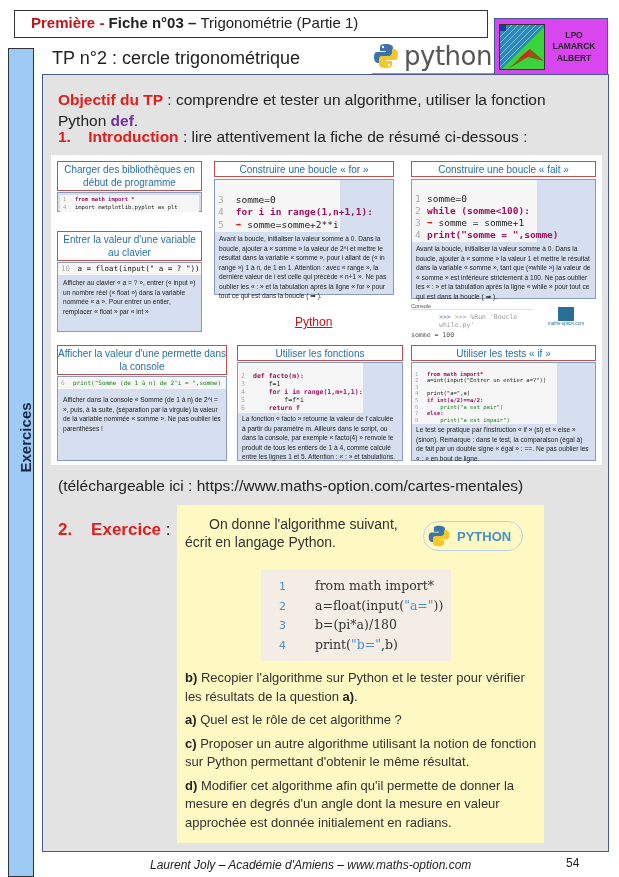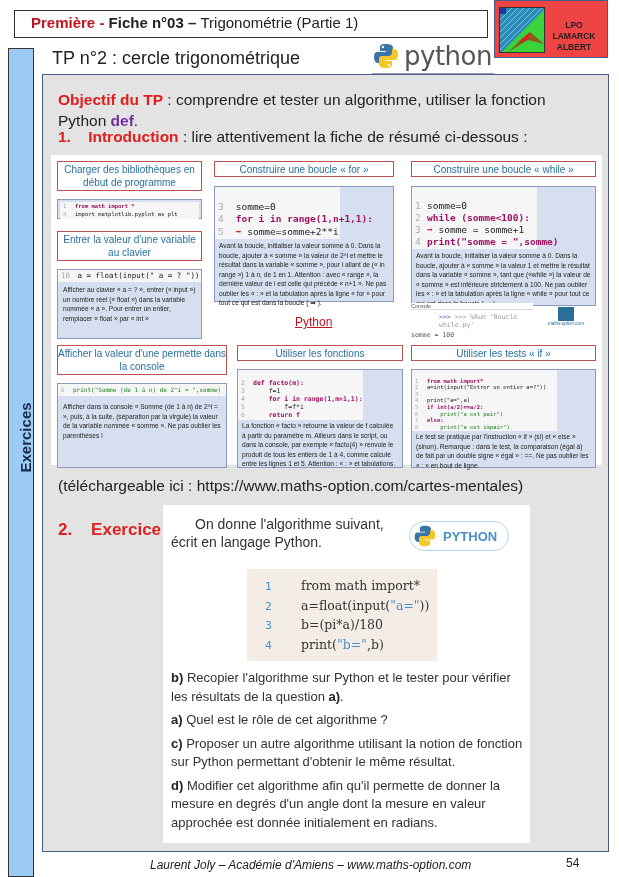--- a/index.html
+++ b/index.html
@@ -7,7 +7,7 @@
   .header-box { position: absolute; left: 14px; top: 10px; width: 474px; height: 28px; border: 1px solid #333; background: #fff; padding: 3px 16px; font-size: 15px; }
   .header-box .red { color: #c0141c; font-weight: bold; }
   .header-box .bold { font-weight: bold; }
-  .logo-box { position: absolute; left: 494px; top: 0; width: 114px; height: 58px; border: 1px solid #4a5a8c; background: #ef4444; display: flex; align-items: flex-end; padding: 4px; }
+  .logo-box { position: absolute; left: 494px; top: 18px; width: 114px; height: 58px; border: 1px solid #4a5a8c; background: #d946ef; display: flex; align-items: center; padding: 4px; }
   .logo-graphic { width: 46px; height: 46px; border: 1px solid #333; position: relative; overflow: hidden; }
   .logo-text { font-size: 8.5px; font-weight: bold; text-align: center; flex: 1; line-height: 1.3; }
   .sidebar { position: absolute; left: 8px; top: 48px; width: 26px; height: 829px; background: #9dcbf5; border: 1px solid #333; }

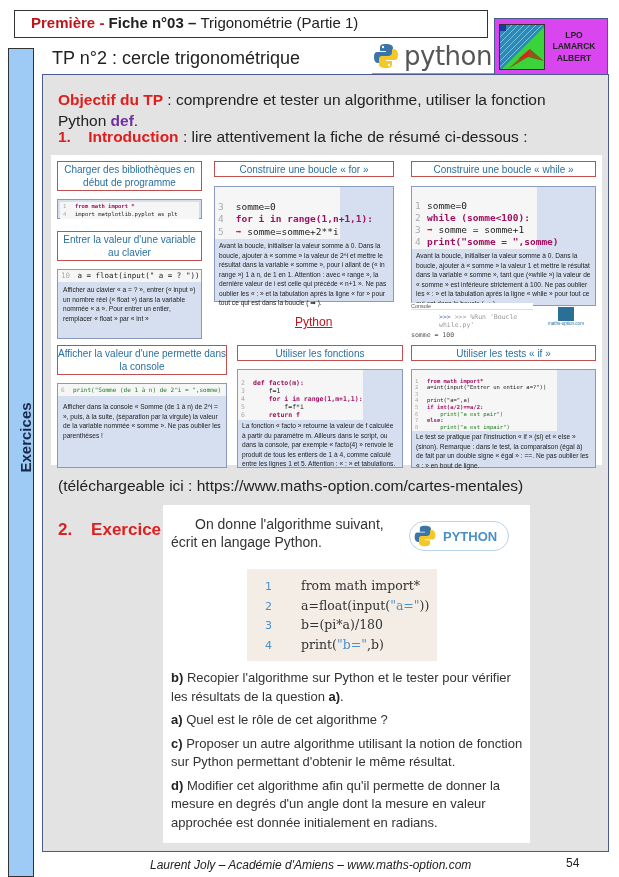--- a/index.html
+++ b/index.html
@@ -126,7 +126,7 @@
     </div>
     <div class="python-link">Python</div>
 
-    <div class="card-title" style="left:360px;top:6px;width:185px;height:16px;">Construire une boucle « while »</div>
+    <div class="card-title" style="left:360px;top:6px;width:185px;height:16px;">Construire une boucle « fait »</div>
     <div class="card-body" style="left:360px;top:24px;width:185px;height:120px;padding:0;">
       <div class="code" style="font-size:9.5px;line-height:12px;width:125px;">
 <span class="ln">1</span><span>somme=0</span>

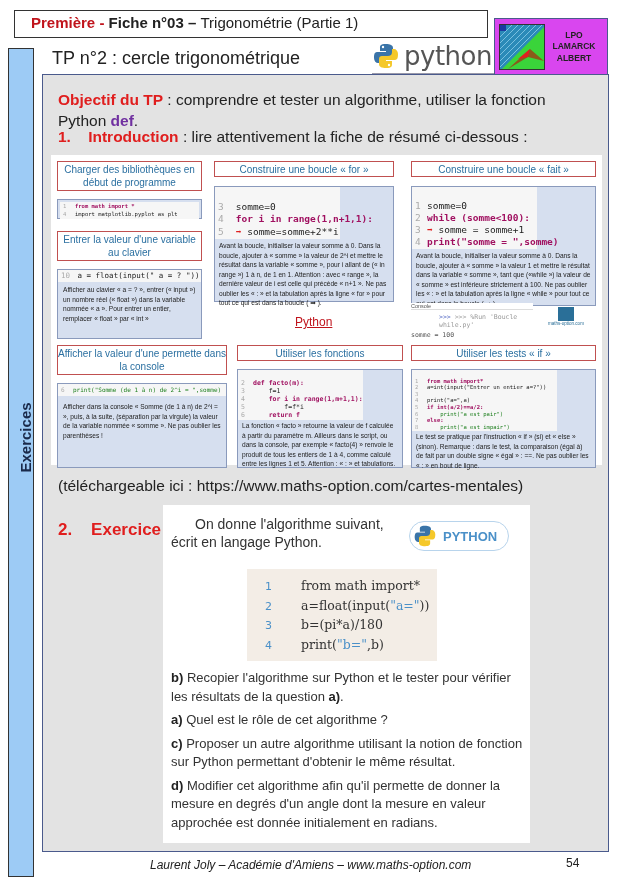--- a/index.html
+++ b/index.html
@@ -22,7 +22,7 @@
   .intro-line { position: absolute; left: 15px; top: 53px; font-size: 15.5px; }
   .summary { position: absolute; left: 8px; top: 80px; width: 551px; height: 310px; background: #fff; }
   .card-title { position: absolute; border: 1.5px solid #c05050; background: #fff; color: #2a6fa0; font-size: 10px; text-align: center; line-height: 13px; display: flex; align-items: center; justify-content: center; }
-  .card-body { position: absolute; background: #d6dfef; border: 1px solid #8a9abc; font-size: 6.6px; line-height: 9.5px; padding: 2px 4px; color: #222; margin-top: 7px; }
+  .card-body { position: absolute; background: #d6dfef; border: 1px solid #8a9abc; font-size: 6.6px; line-height: 9.5px; padding: 2px 4px; color: #222; }
   .code { background: #f6f6f6; font-family: "DejaVu Sans Mono", monospace; font-size: 7px; line-height: 10px; padding: 1px 3px; white-space: pre; color: #222; }
   .code .ln { color: #aaa; display: inline-block; width: 12px; }
   .kw { color: #a01060; font-weight: bold; }

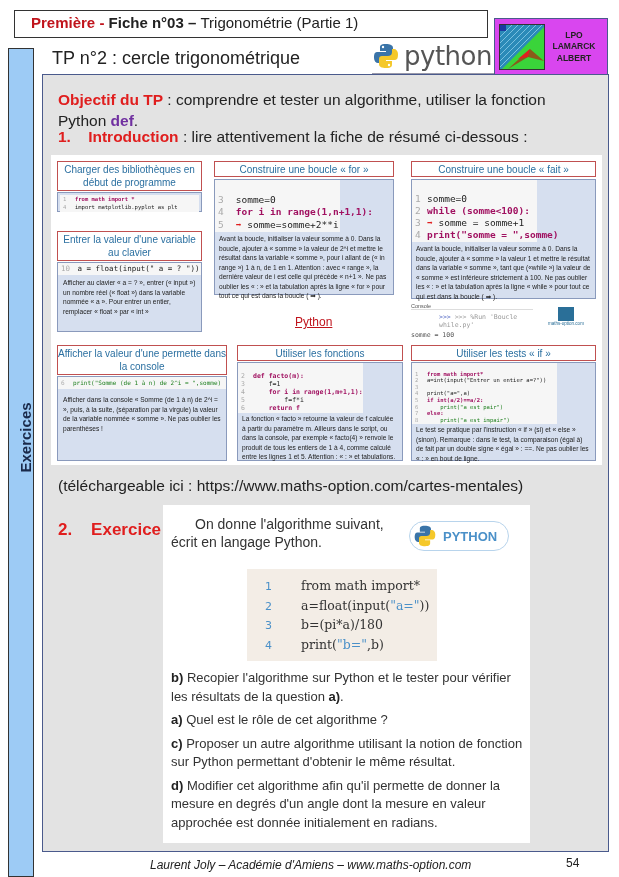--- a/index.html
+++ b/index.html
@@ -33,7 +33,7 @@
   .console { position: absolute; left: 356px; top: 150px; width: 122px; height: 48px; background: #fff; font-size: 6px; }
   .download { position: absolute; left: 15px; top: 402px; font-size: 15.5px; color: #222; }
   .exercice-label { position: absolute; left: 15px; top: 445px; font-size: 17px; }
-  .ex-panel { position: absolute; left: 120px; top: 430px; width: 367px; height: 338px; background: #ffffff; }
+  .ex-panel { position: absolute; left: 134px; top: 430px; width: 367px; height: 338px; background: #fef9c3; }
   .ex-intro { position: absolute; left: 8px; top: 10px; font-size: 14px; line-height: 18px; color: #333; }
   .py-badge { position: absolute; left: 246px; top: 16px; width: 100px; height: 30px; border: 1.5px solid #b8d4ec; border-radius: 15px; display: flex; align-items: center; padding-left: 3px; gap: 6px; }
   .py-badge span { color: #4a90c8; font-weight: bold; font-size: 13px; }

